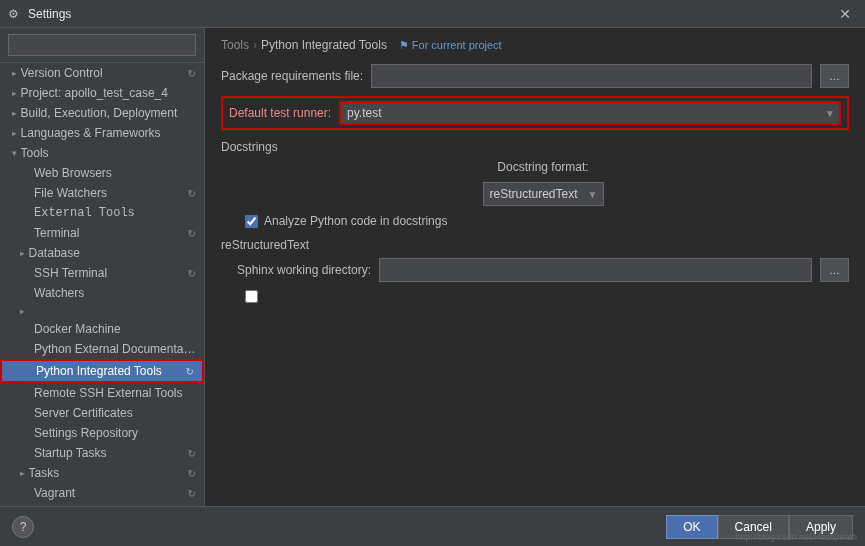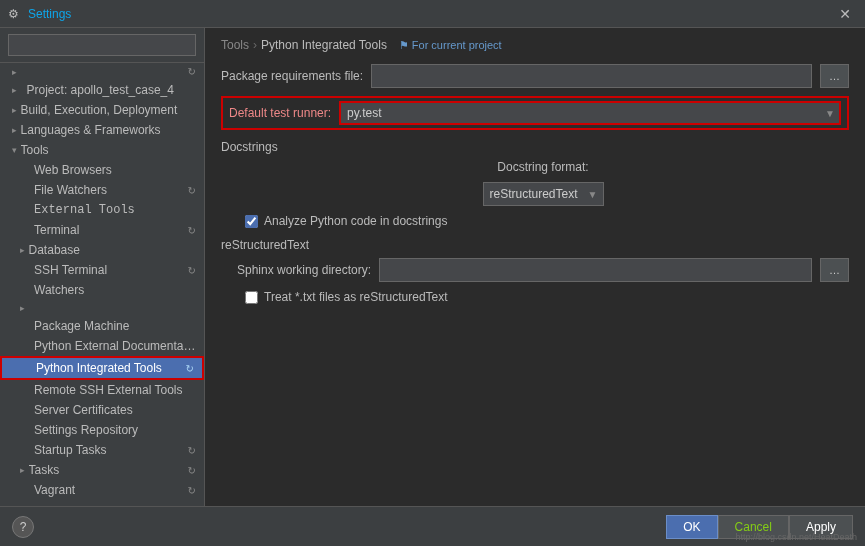--- a/index.html
+++ b/index.html
@@ -35,7 +35,7 @@
     }
     .title-bar-text {
       font-size: 12px;
-      color: #0ea5e9;
+      color: #e5e5e5;
     }
     .title-bar-close {
       font-size: 14px;

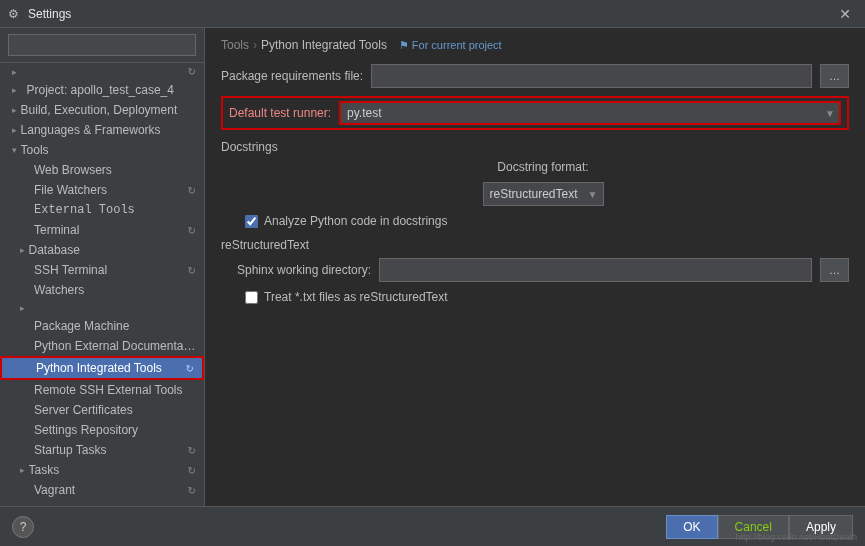--- a/index.html
+++ b/index.html
@@ -282,6 +282,7 @@
     <div id="sidebar-items">
         <div class="sidebar-item  ">
           <span class="arrow">▸</span>
+          <span style="flex: 1 1 0%; overflow: hidden; text-overflow: ellipsis;">Version Control</span>
           <span class="sync-icon">↻</span>
         </div>
         <div class="sidebar-item  ">

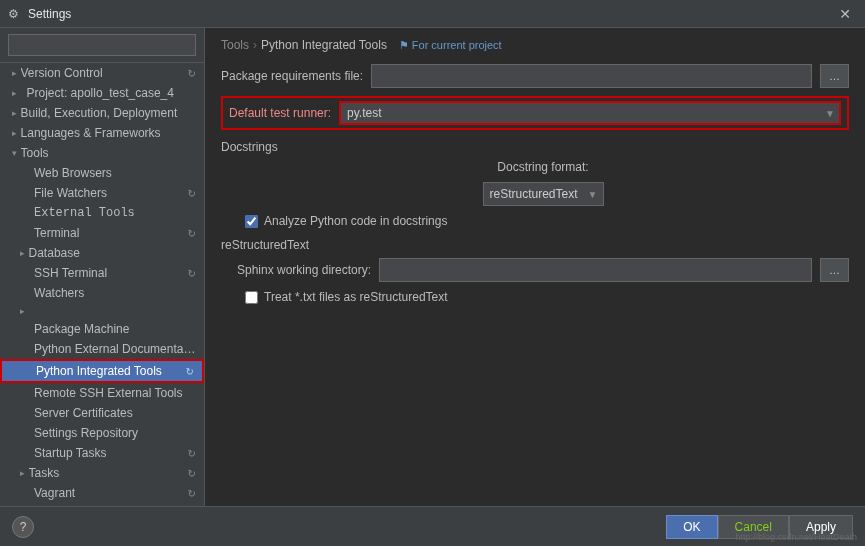--- a/index.html
+++ b/index.html
@@ -287,7 +287,7 @@
         </div>
         <div class="sidebar-item  ">
           <span class="arrow">▸</span>
-          <span style="flex: 1 1 0%; overflow: hidden; text-overflow: ellipsis; margin-left: 6px;">Project: apollo_test_case_4</span>
+          <span style="flex: 1 1 0%; overflow: hidden; text-overflow: ellipsis;">Project: apollo_test_case_4</span>
         </div>
         <div class="sidebar-item  ">
           <span class="arrow">▸</span>

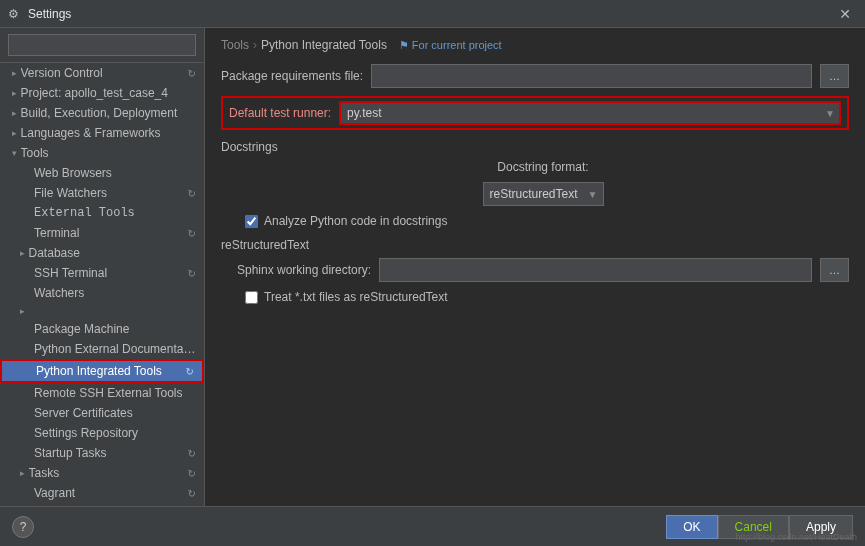--- a/index.html
+++ b/index.html
@@ -438,7 +438,6 @@
 
     <div class="checkbox-row" style="padding-left:24px;">
       <input type="checkbox" style="">
-      <span class="checkbox-label">Treat *.txt files as reStructuredText</span>
     </div>
 
   </div>

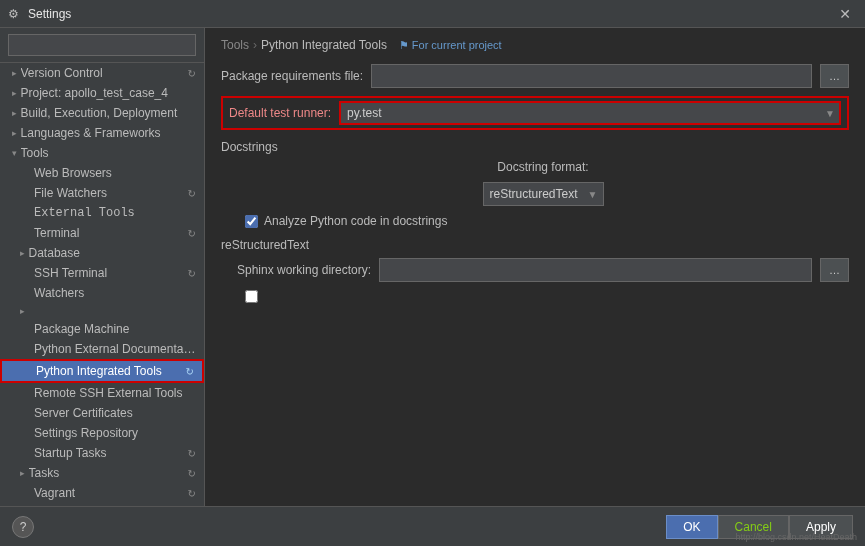--- a/index.html
+++ b/index.html
@@ -337,7 +337,7 @@
         </div>
         <div class="sidebar-item indent-1 ">
           <span style="width: 10px; display: inline-block;"></span>
-          <span style="flex: 1 1 0%; overflow: hidden; text-overflow: ellipsis;">Package Machine</span>
+          <span style="flex: 1 1 0%; overflow: hidden; text-overflow: ellipsis;">Docker Machine</span>
         </div>
         <div class="sidebar-item indent-1 ">
           <span style="width: 10px; display: inline-block;"></span>

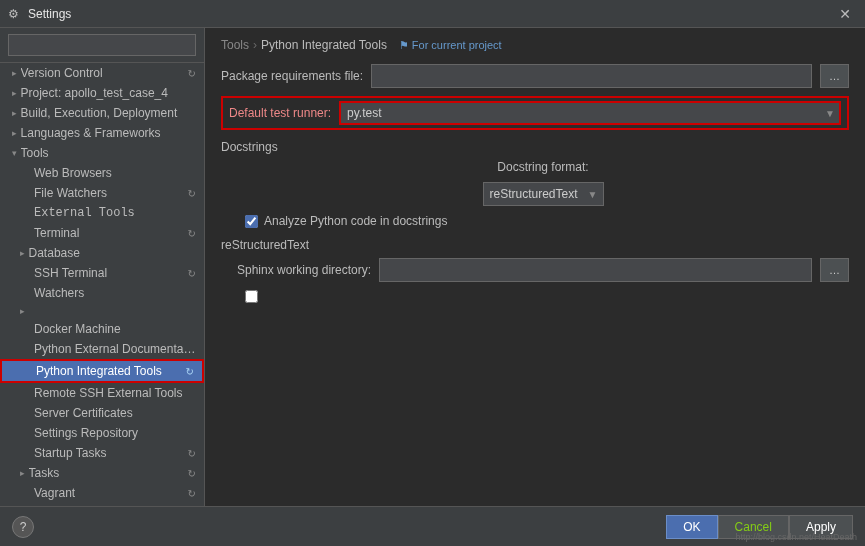--- a/index.html
+++ b/index.html
@@ -236,7 +236,7 @@
       cursor: pointer;
       border: 1px solid #666;
       background: #4c5052;
-      color: #84cc16;
+      color: #ffffff;
     }
     .btn-ok {
       background: #4b6eaf;

